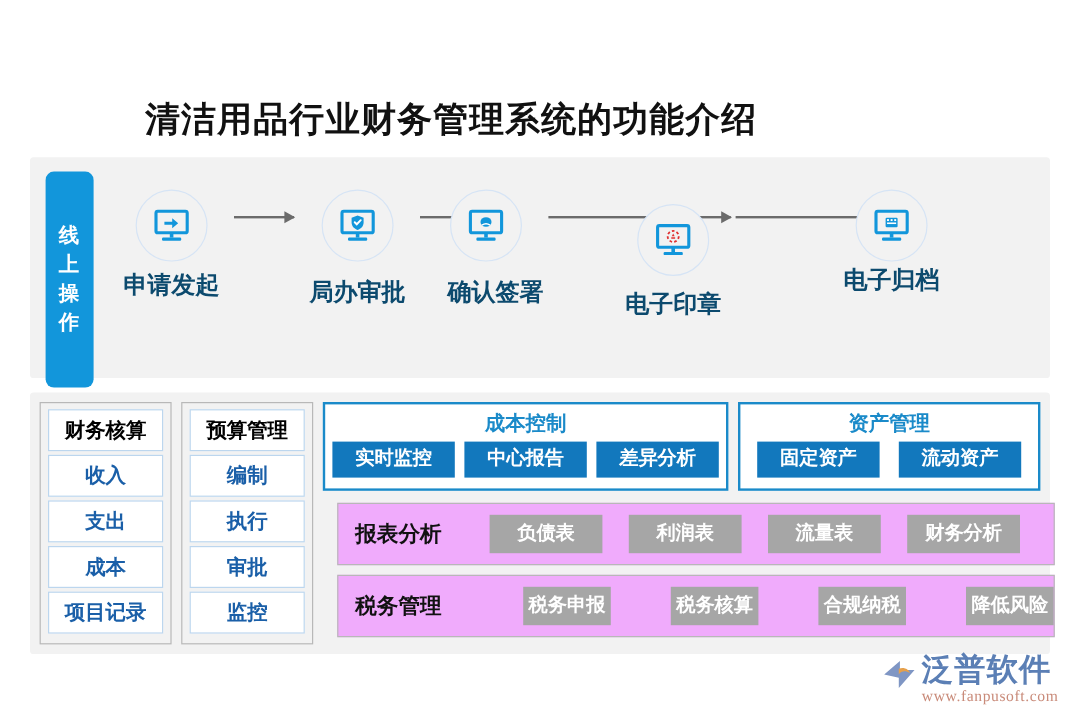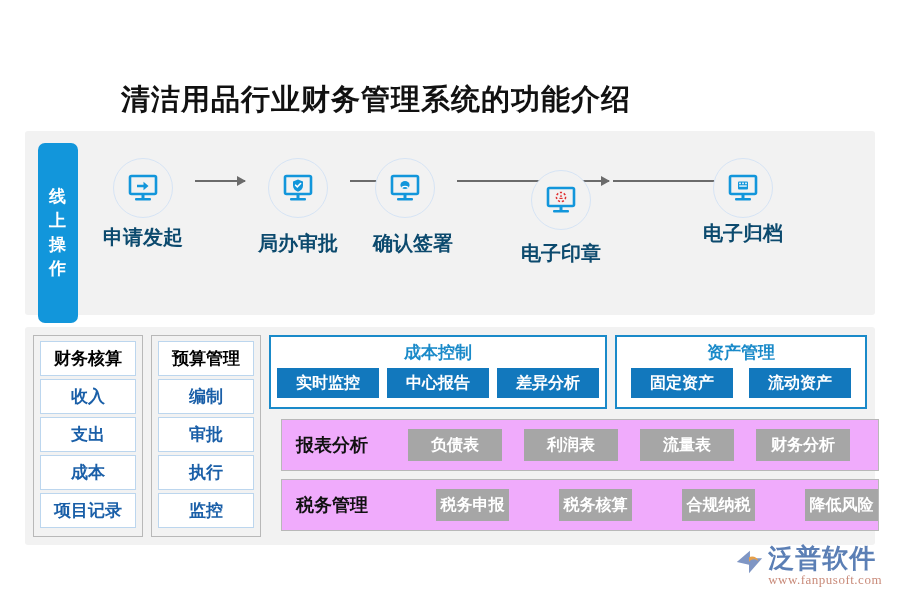--- a/index.html
+++ b/index.html
@@ -329,8 +329,8 @@
   <div class="col col-b">
     <div class="cell head">预算管理</div>
     <div class="cell">编制</div>
+    <div class="cell">执行</div>
     <div class="cell">审批</div>
-    <div class="cell">执行</div>
     <div class="cell">监控</div>
   </div>
 

